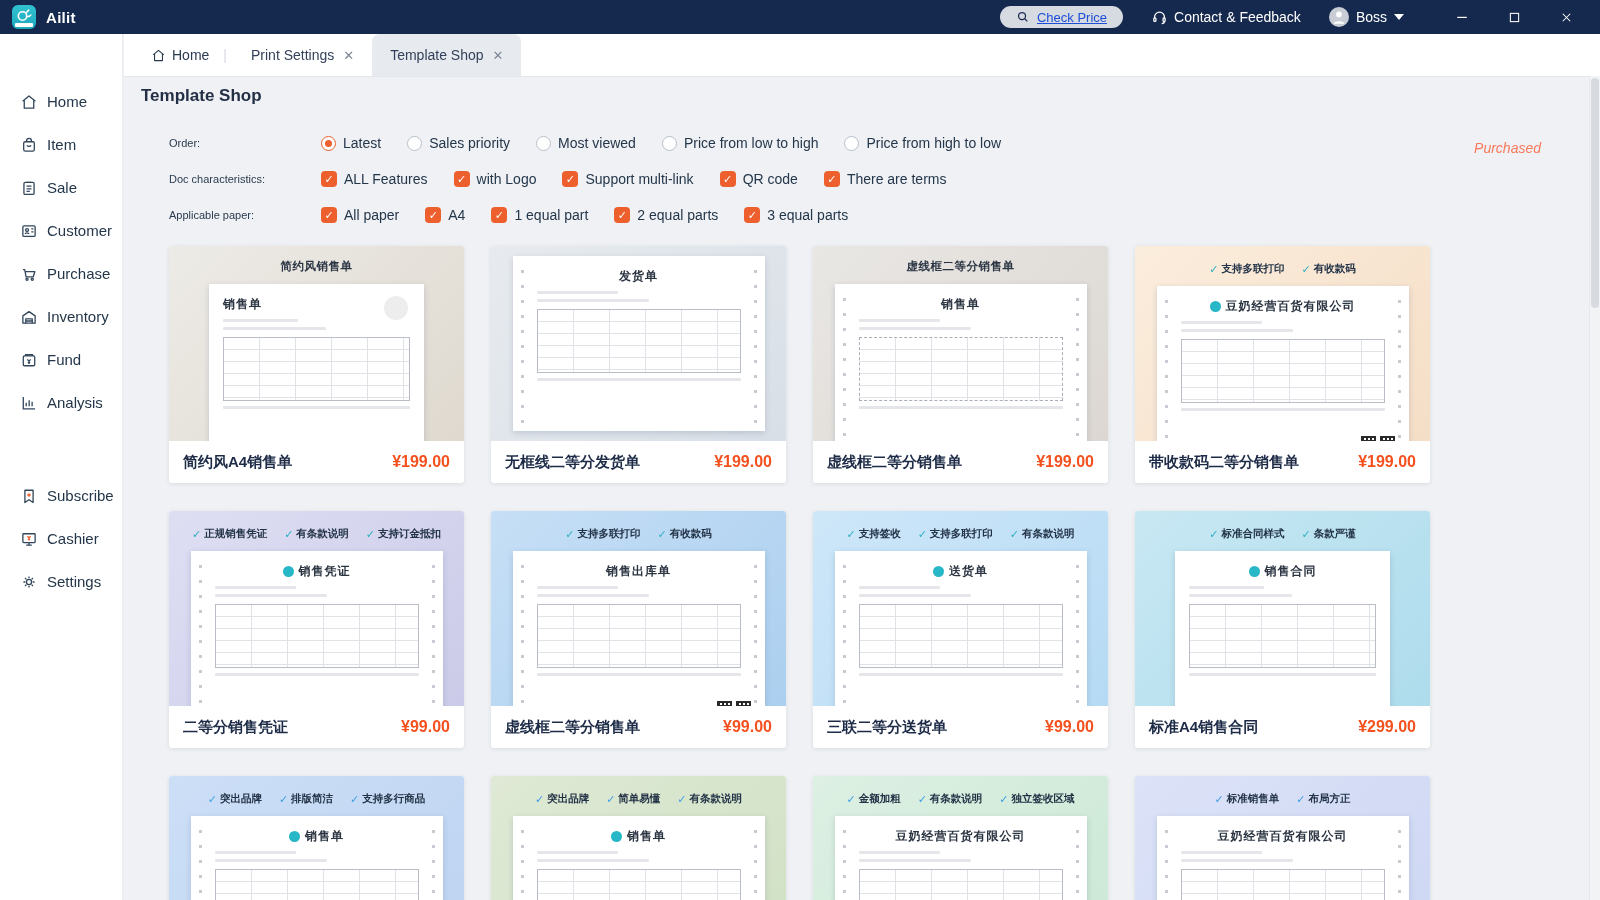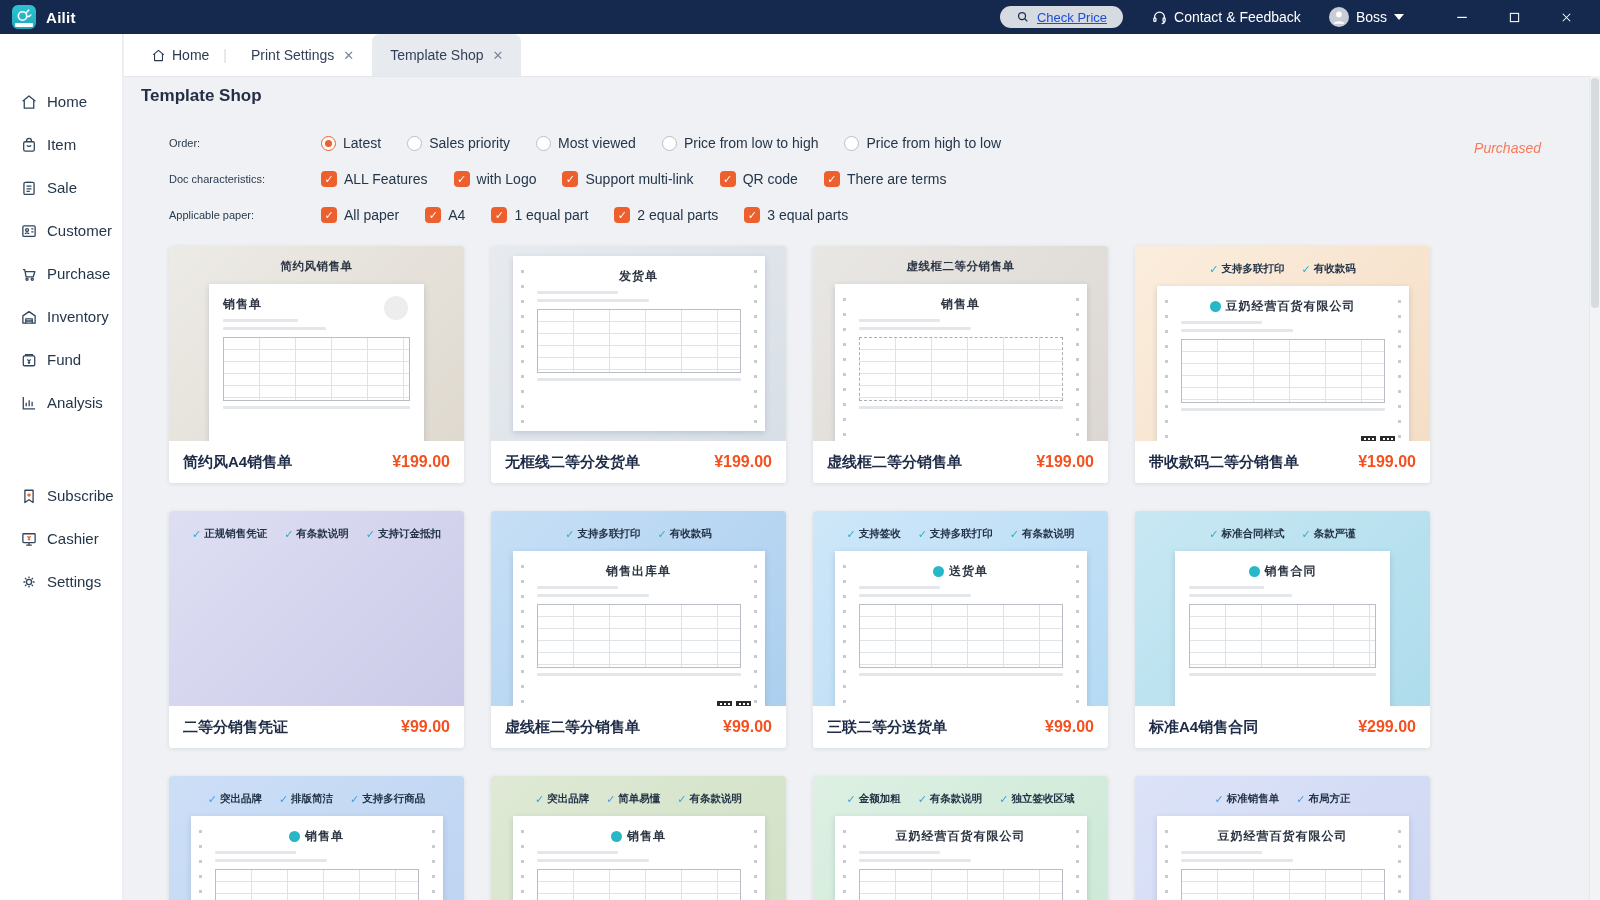--- a/index.html
+++ b/index.html
@@ -484,6 +484,16 @@
               <span>支持订金抵扣</span>
             </div>
           </div>
+          <div class="sheet strip">
+            <div class="s-head">
+              <span class="s-logo-teal"></span>
+              <span class="s-title">销售凭证</span>
+            </div>
+            <div class="s-line w40"></div>
+            <div class="s-line w55"></div>
+            <div class="s-table"></div>
+            <div class="s-line"></div>
+          </div>
         </div>
         <div class="card-footer">
           <div class="card-title">二等分销售凭证</div>

